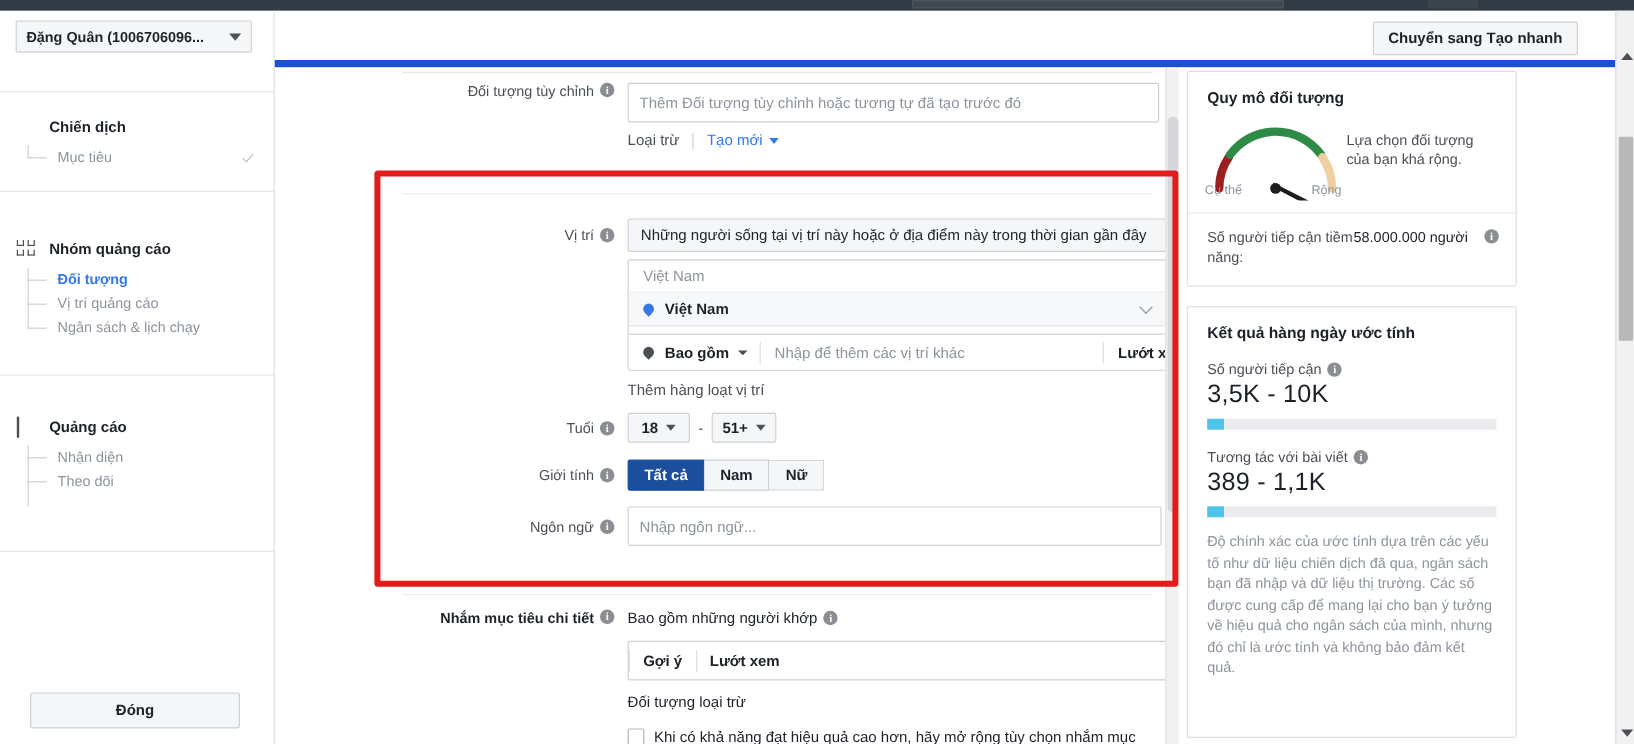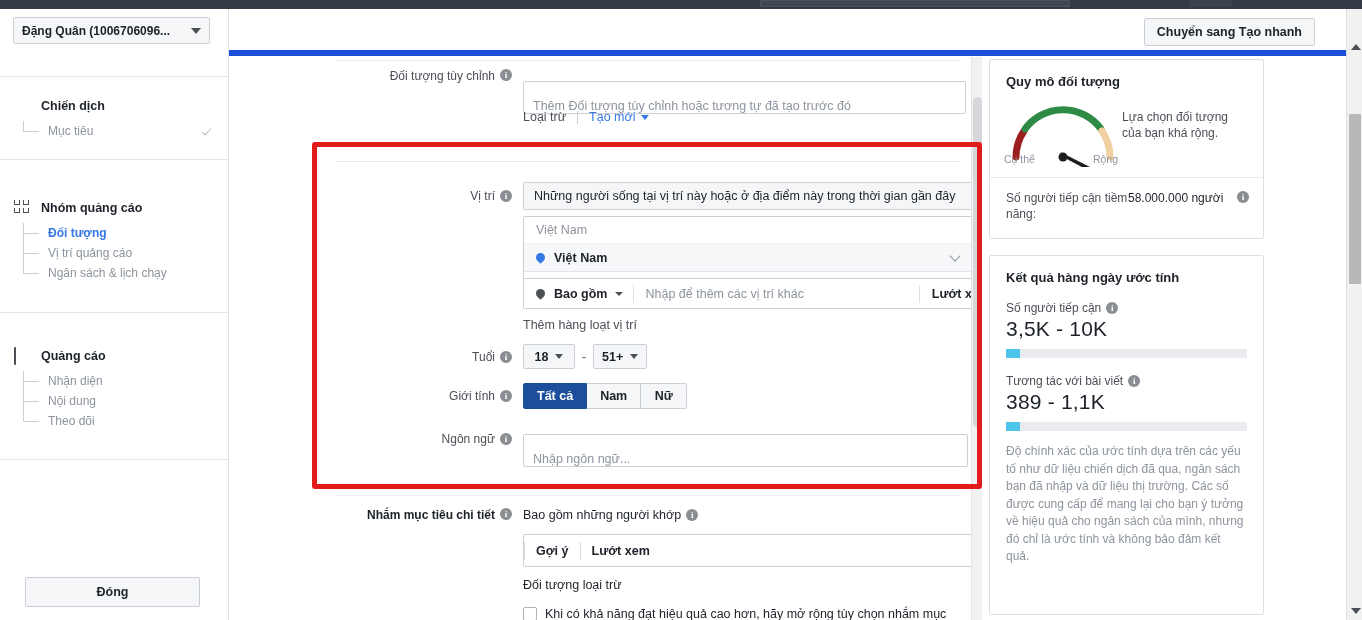--- a/index.html
+++ b/index.html
@@ -135,8 +135,8 @@
   }
   .txtinput {
     border: 1px solid #ccd0d5; border-radius: 2px; background: #fff;
-    display: flex; align-items: flex-end; padding: 0 9px;
-    font-size: 12.5px; color: #8d949e; margin-top: 12px;
+    display: flex; align-items: center; padding: 0 9px;
+    font-size: 12.5px; color: #8d949e;
   }
   .link { color: #3578e5; cursor: pointer; }
   .muted-link { color: #4b4f56; cursor: pointer; }

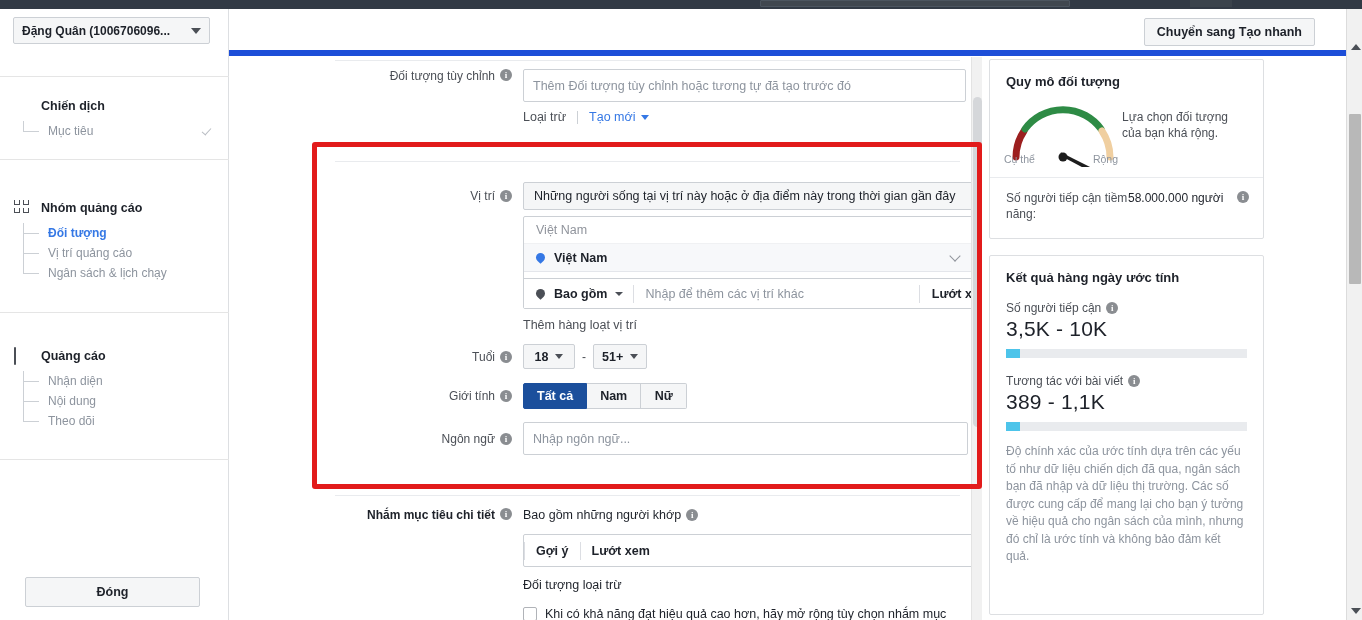--- a/index.html
+++ b/index.html
@@ -354,10 +354,6 @@
         <div class="side-item">
           <span class="dash"></span>
           <span>Nhận diện</span>
-        </div>
-        <div class="side-item">
-          <span class="dash"></span>
-          <span>Nội dung</span>
         </div>
         <div class="side-item">
           <span class="dash"></span>

